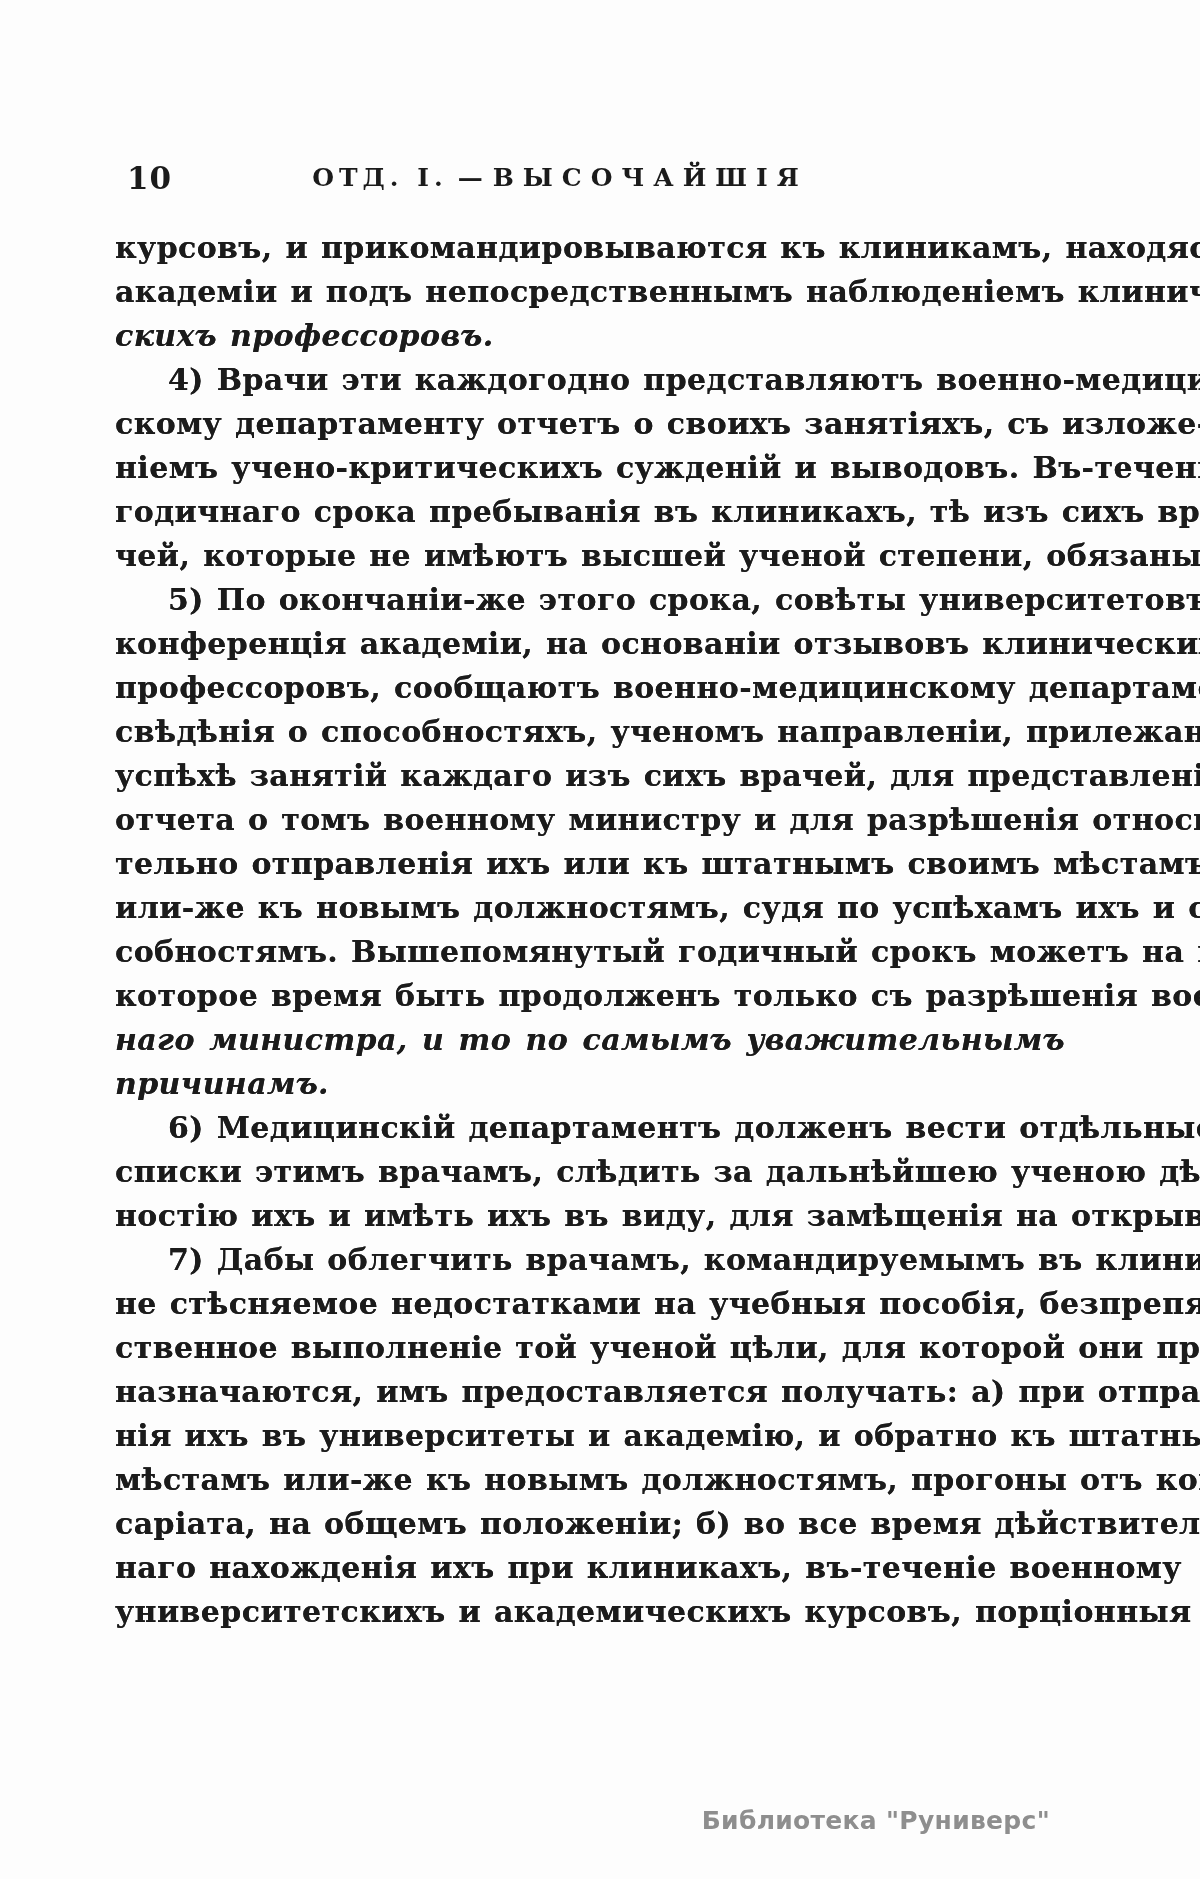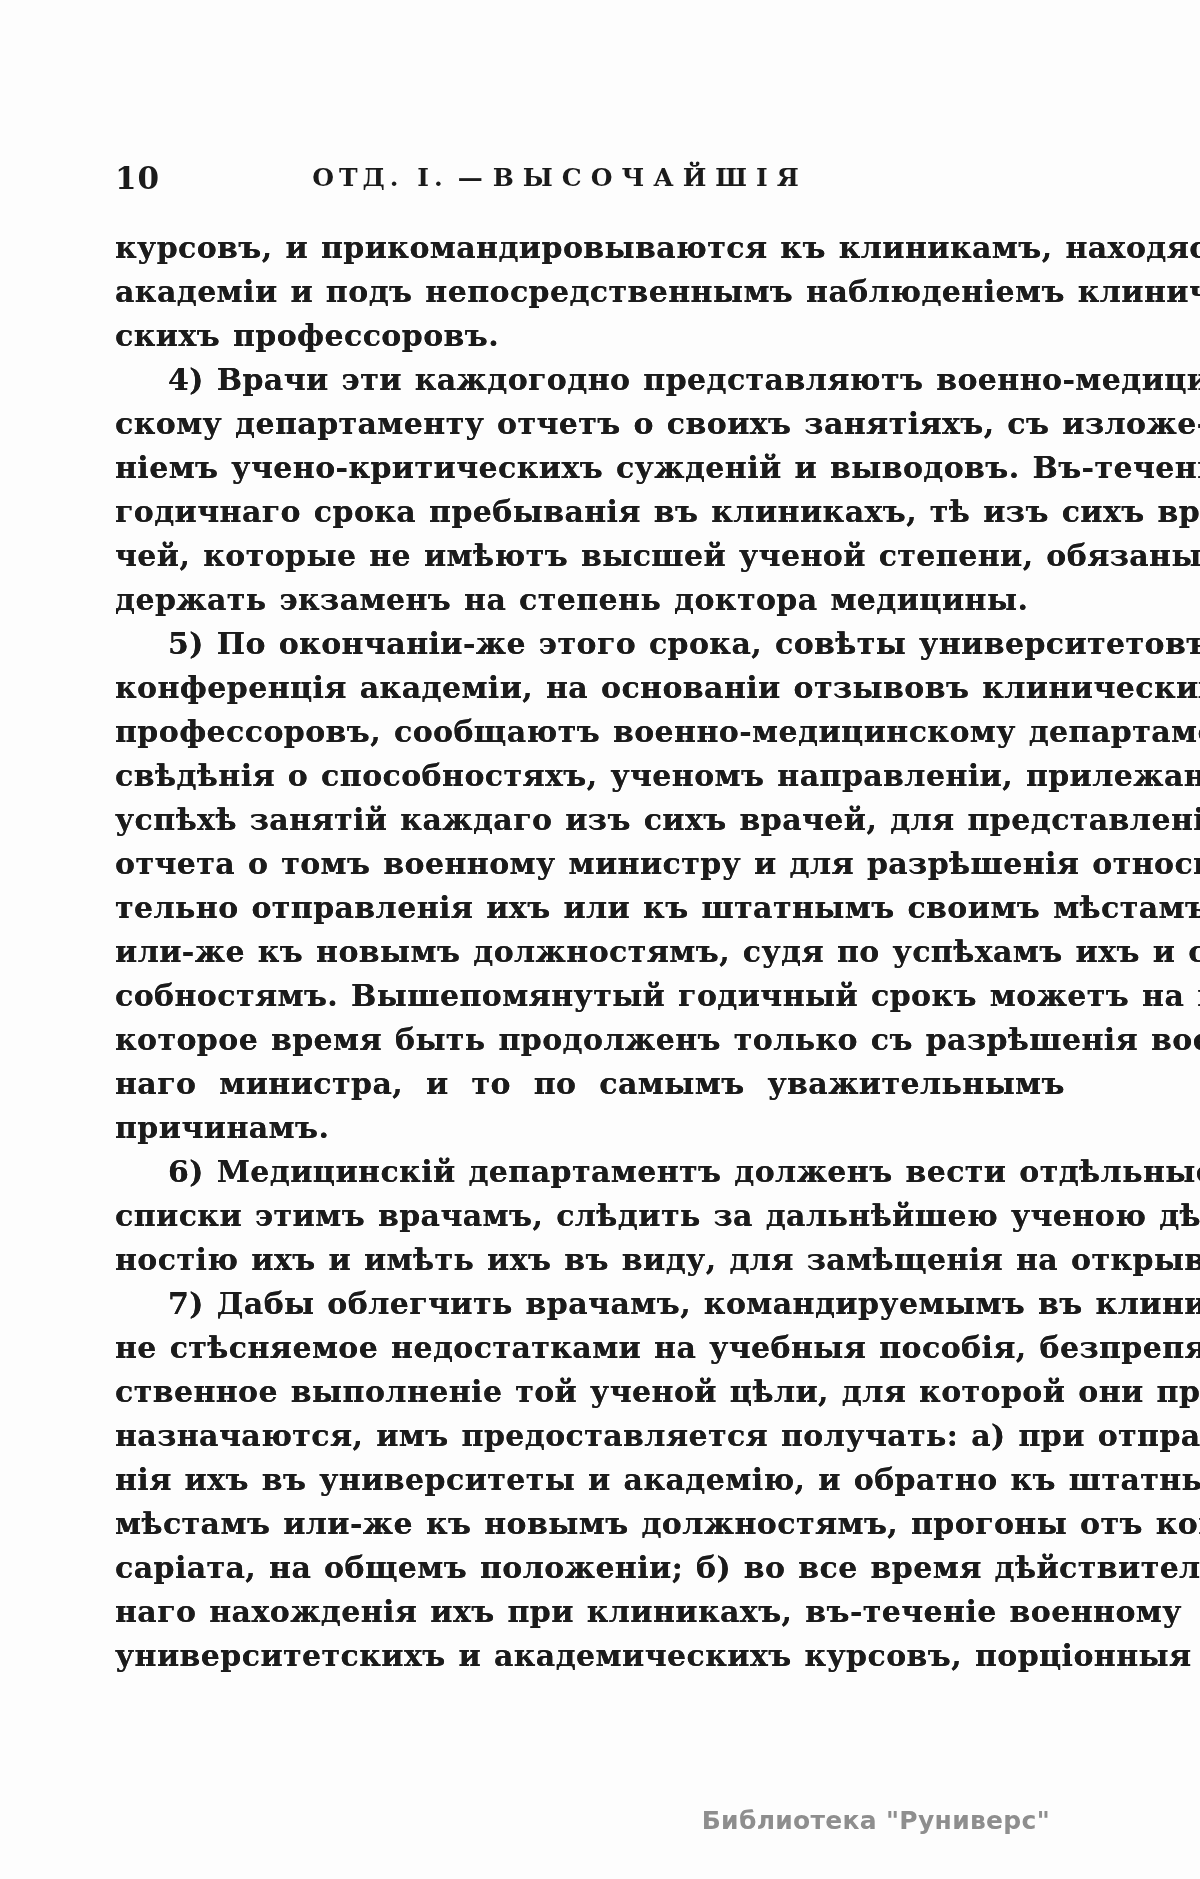--- a/index.html
+++ b/index.html
@@ -21,7 +21,7 @@
     top: 160px; left: 115px; width: 950px; height: 40px;
   }
   .page-number {
-    position: absolute; left: 0; top: 0;
+    position: absolute; left: 12px; top: 0;
     font-size: 31px; font-weight: 700; letter-spacing: 1px;
   }
   .head-center {

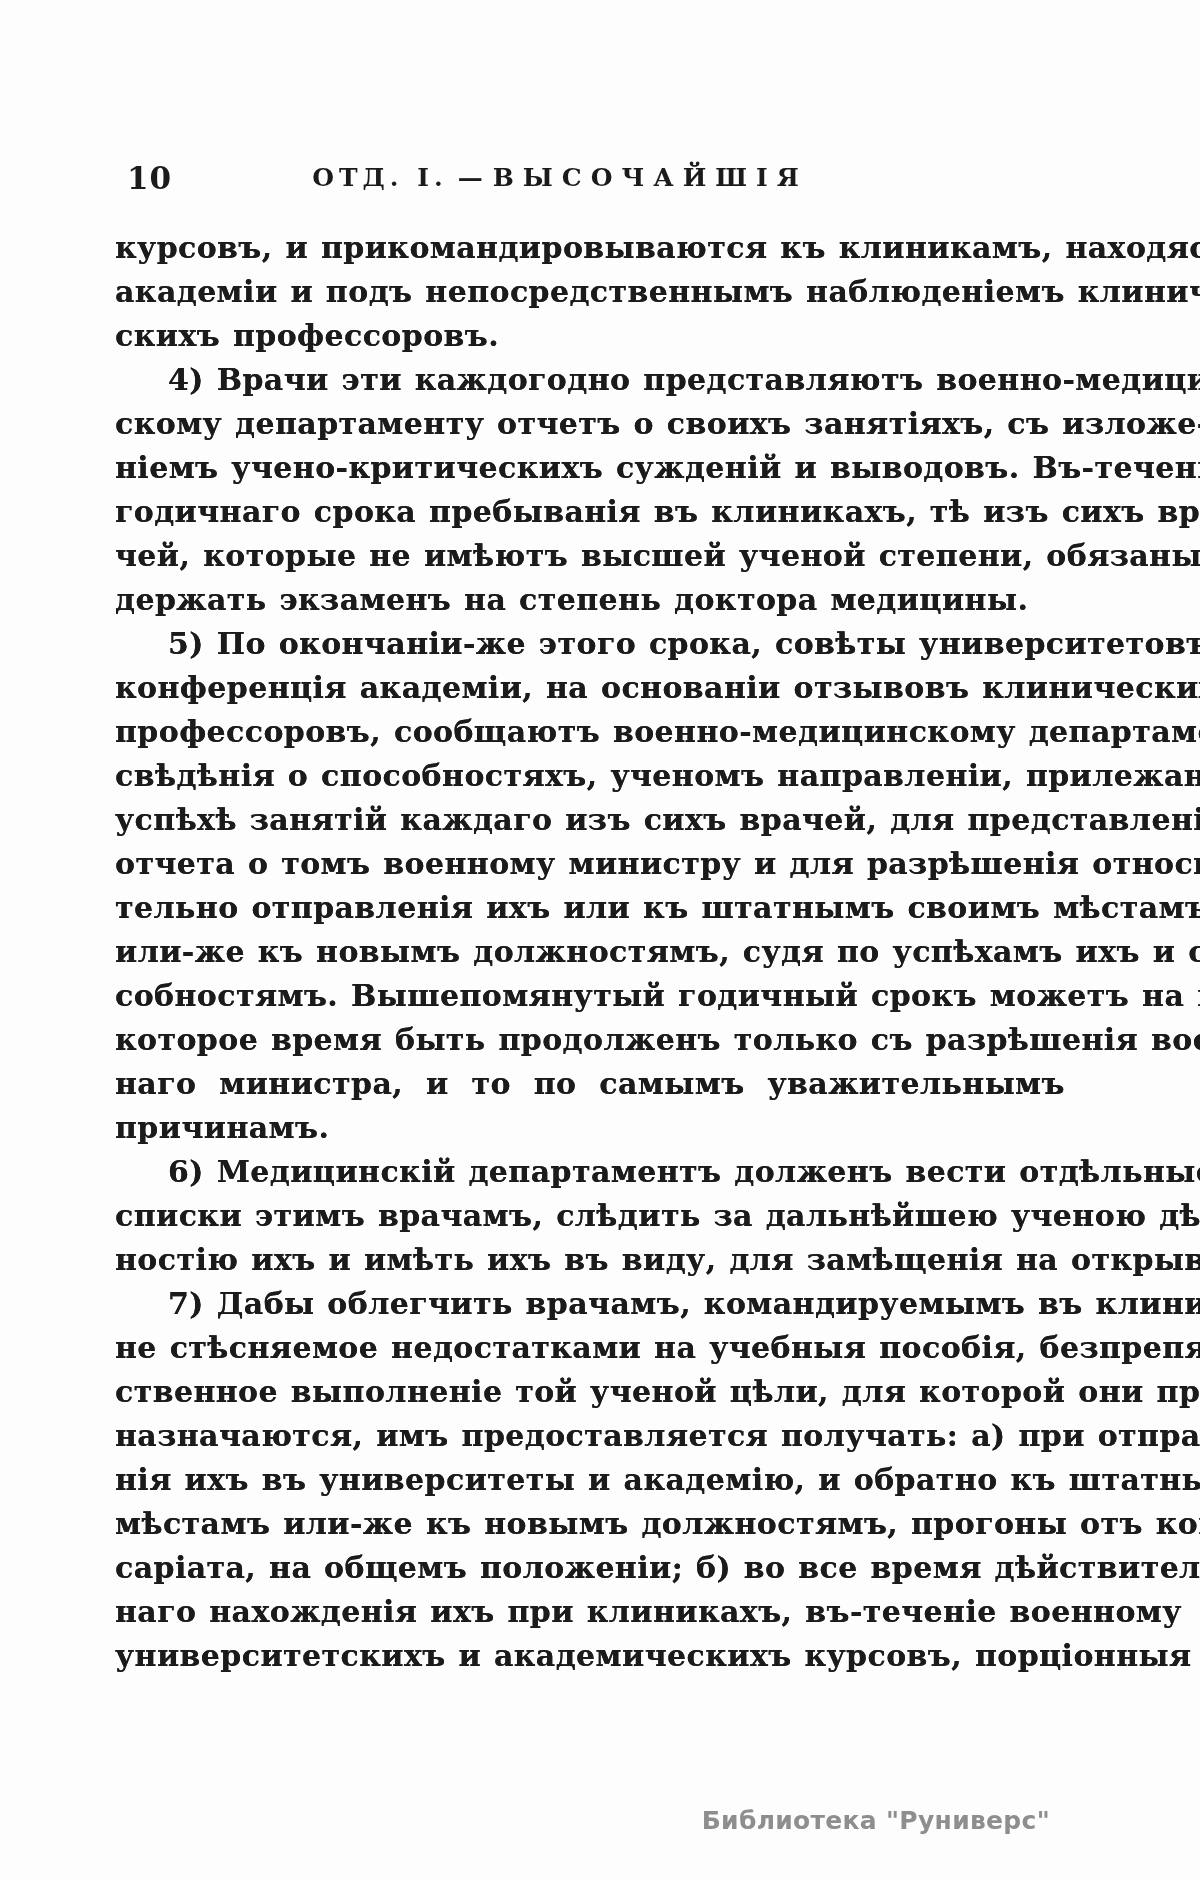--- a/index.html
+++ b/index.html
@@ -48,7 +48,7 @@
     text-align-last: justify;
     text-shadow: 0 0 0.5px rgba(20,20,20,0.85);
   }
-  .line.last { text-align-last: left; white-space: normal; }
+  .line.last { text-align-last: left; white-space: normal; font-style: italic; }
   .line.indent { text-indent: 53px; }
   
   .watermark {

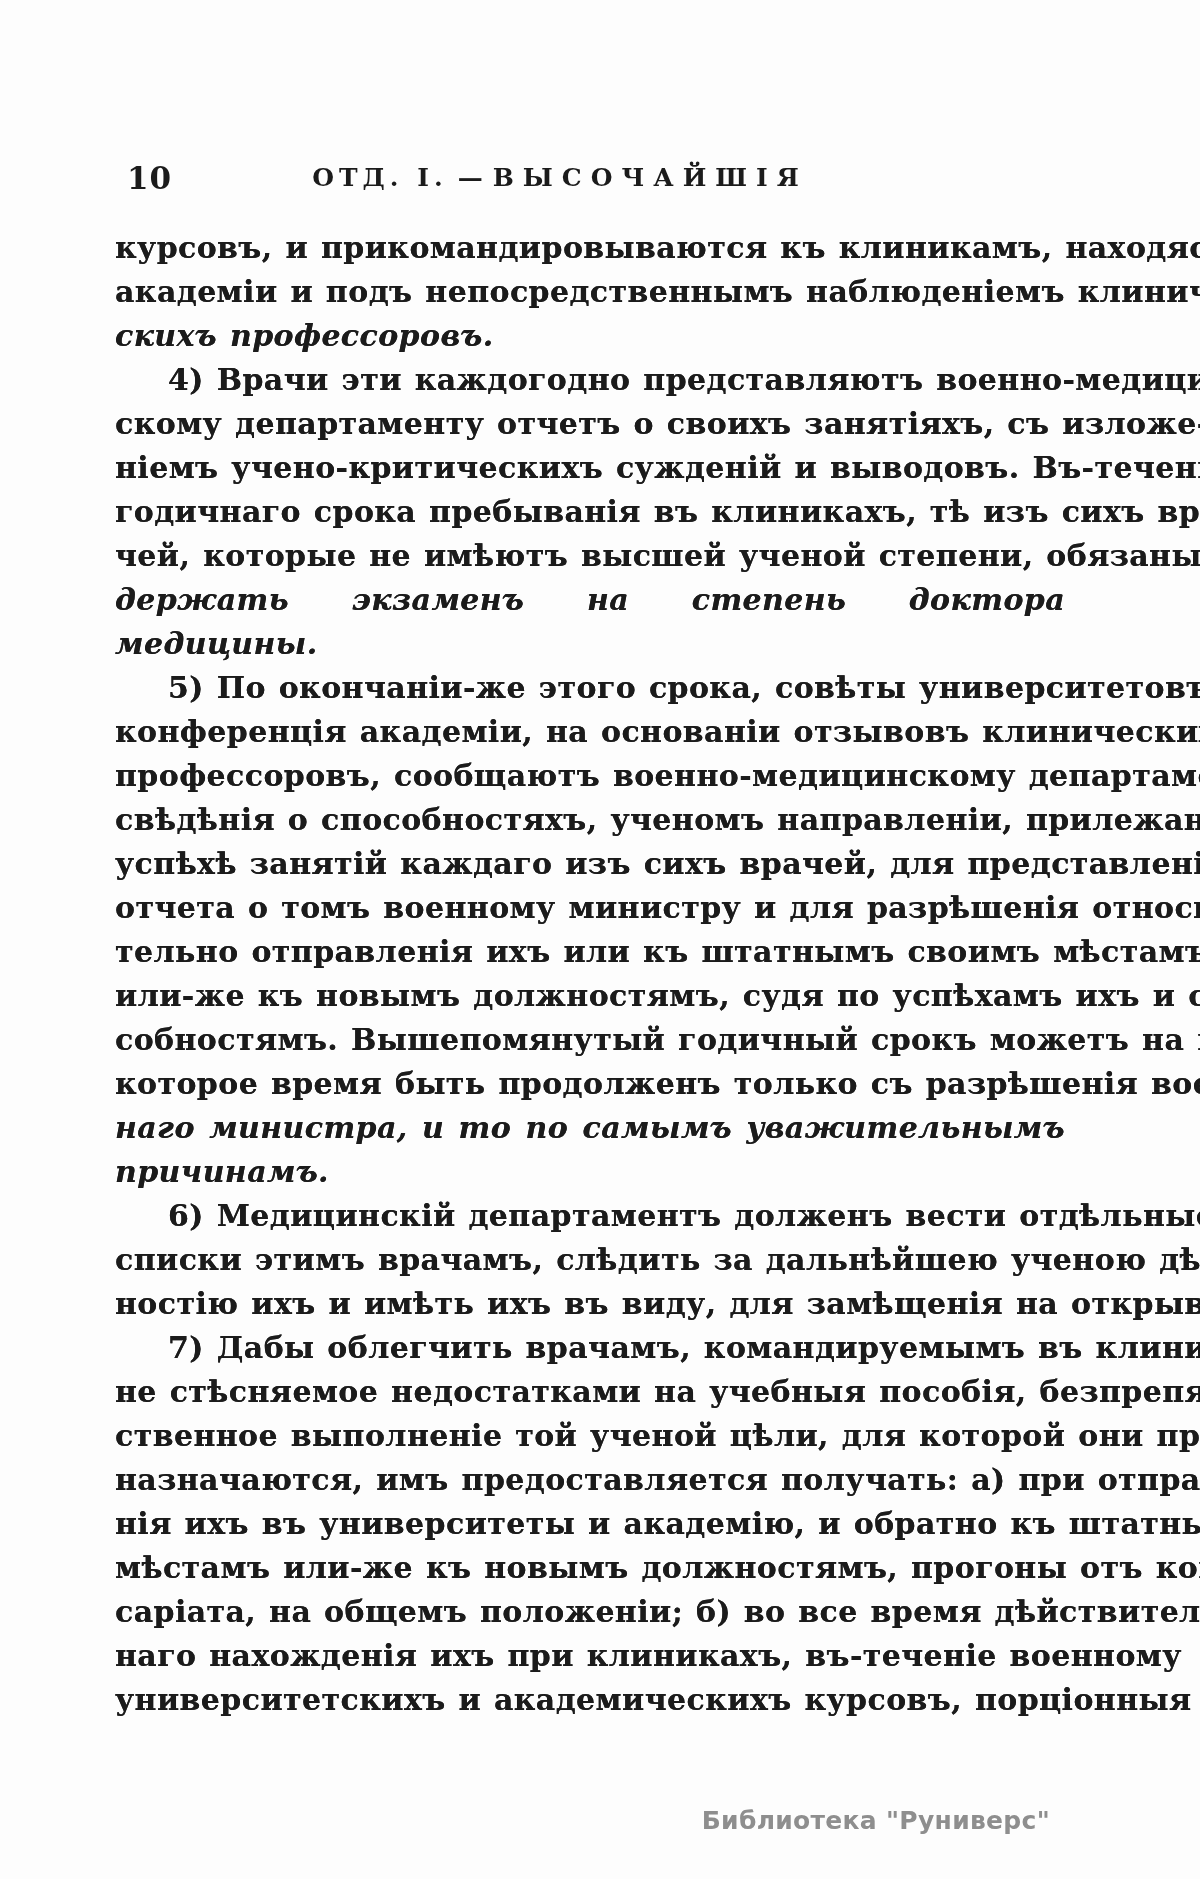--- a/index.html
+++ b/index.html
@@ -81,7 +81,6 @@
       <div class="line">ніемъ учено-критическихъ сужденій и выводовъ. Въ-теченіе</div>
       <div class="line">годичнаго срока пребыванія въ клиникахъ, тѣ изъ сихъ вра-</div>
       <div class="line">чей, которые не имѣютъ высшей ученой степени, обязаны вы-</div>
-      <div class="line last">держать экзаменъ на степень доктора медицины.</div>
       <div class="line indent">5) По окончаніи-же этого срока, совѣты университетовъ и</div>
       <div class="line">конференція академіи, на основаніи отзывовъ клиническихъ</div>
       <div class="line">профессоровъ, сообщаютъ военно-медицинскому департаменту</div>

